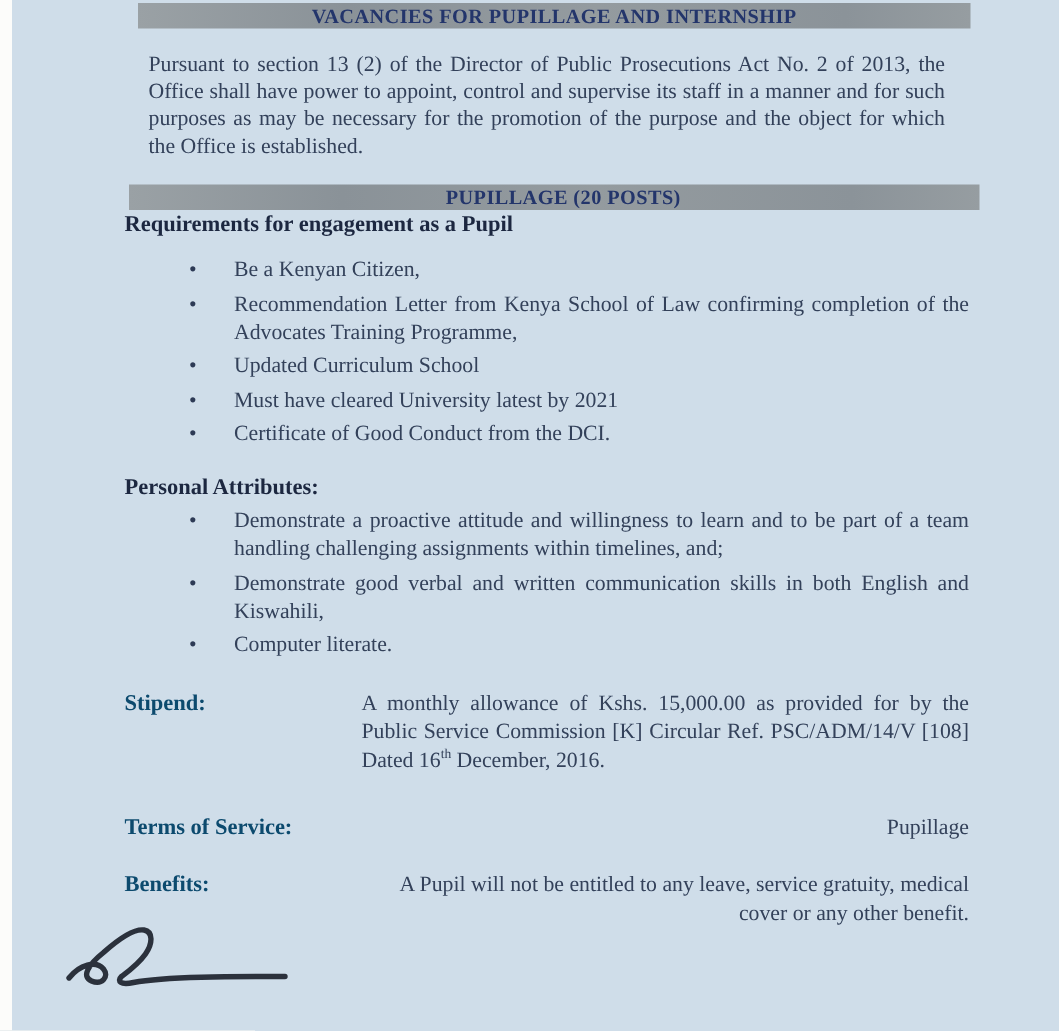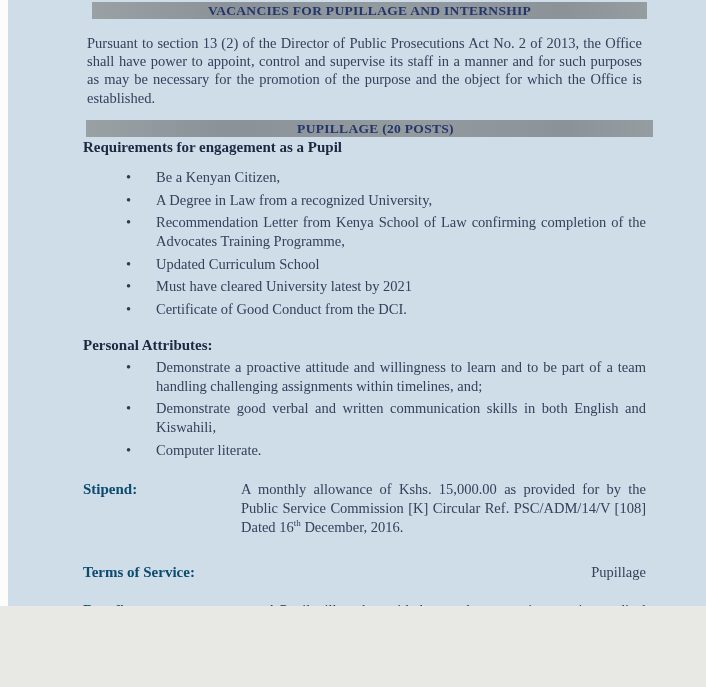--- a/index.html
+++ b/index.html
@@ -9,7 +9,7 @@
   }
   .scan{
     position:relative;
-    width:706px;height:606px;
+    width:706px;height:687px;
     background:#fcfcfa;
     overflow:hidden;
   }

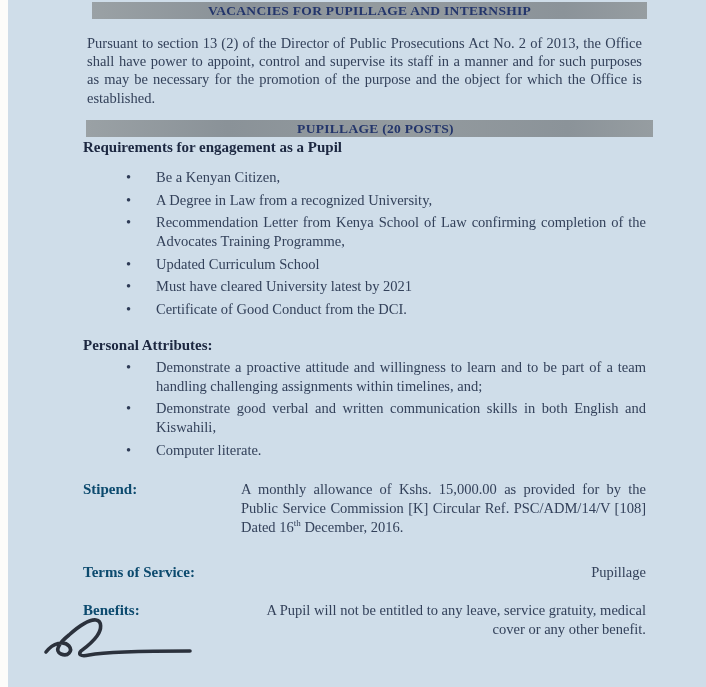--- a/index.html
+++ b/index.html
@@ -39,7 +39,7 @@
   .banner-top{margin-top:2px;margin-left:9px;margin-right:-1px;}
   .banner-section{margin-top:13px;margin-left:3px;margin-right:-7px;padding-left:12px;}
   .para{
-    margin:4px;
+    margin:16px;
     text-align:justify;
   }
   .para1{margin-top:15px;}

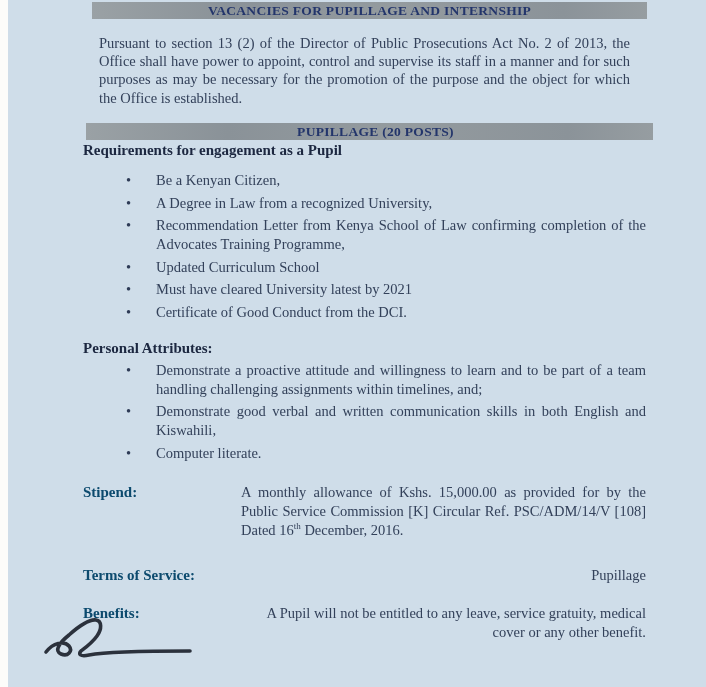--- a/index.html
+++ b/index.html
@@ -122,7 +122,6 @@
 
       <ul class="blist">
         <li>Be a Kenyan Citizen,</li>
-        <li>A Degree in Law from a recognized University,</li>
         <li>Recommendation Letter from Kenya School of Law confirming completion of the Advocates Training Programme,</li>
         <li>Updated Curriculum School</li>
         <li>Must have cleared University latest by 2021</li>

